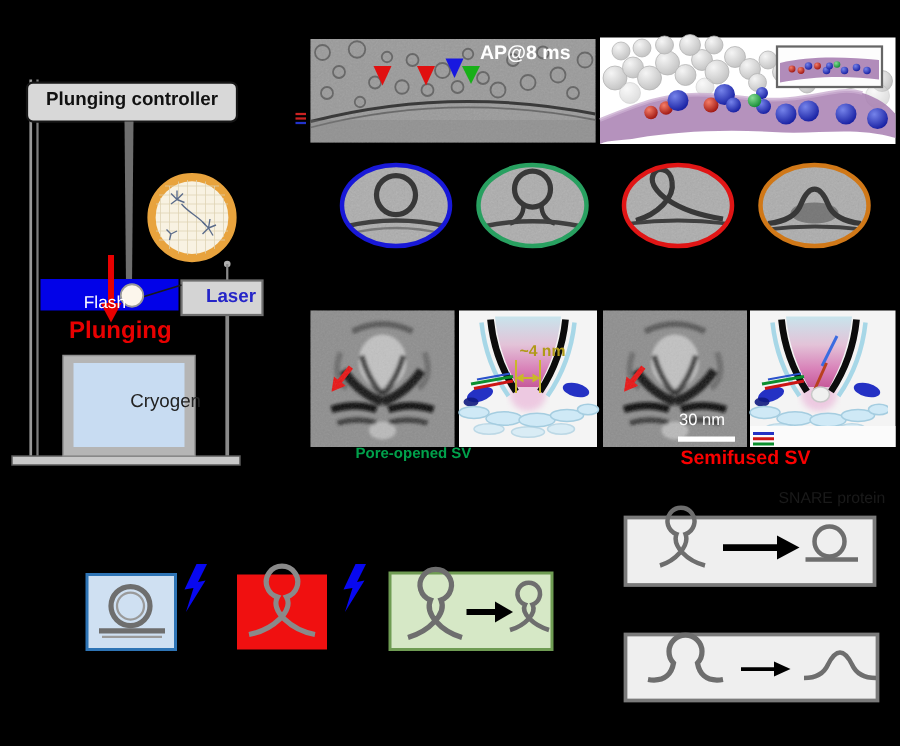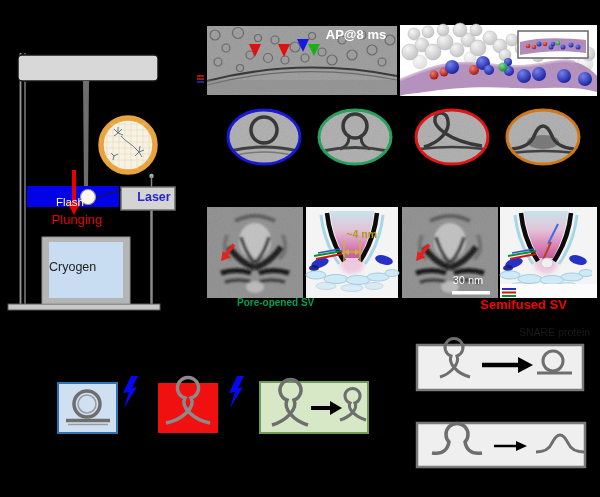--- a/index.html
+++ b/index.html
@@ -12,7 +12,7 @@
   .lbl-laser{left:121px;top:191px;width:66px;text-align:center;font-weight:bold;font-size:12.5px;color:#2525c8;}
   .lbl-plunging{left:46px;top:213px;width:62px;text-align:center;font-weight:normal;font-size:13px;color:#e80000;}
   .lbl-cryogen{left:49px;top:261px;width:85px;text-align:left;font-size:12.5px;color:#222;}
-  .lbl-ap{left:320px;top:28px;width:72px;text-align:center;font-weight:bold;font-size:13px;color:#fff;}
+  .lbl-ap{left:320px;top:28px;width:72px;text-align:left;font-weight:bold;font-size:13px;color:#fff;}
   .lbl-4nm{left:327px;top:229px;width:50px;text-align:right;font-weight:bold;font-size:10.5px;color:#b09a18;}
   .lbl-20nm{left:444px;top:275px;width:48px;text-align:center;font-size:11px;color:#fff;}
   .lbl-snare{left:519px;top:287px;width:78px;text-align:left;font-size:10.5px;color:#1a1a1a;margin-top:40px;}

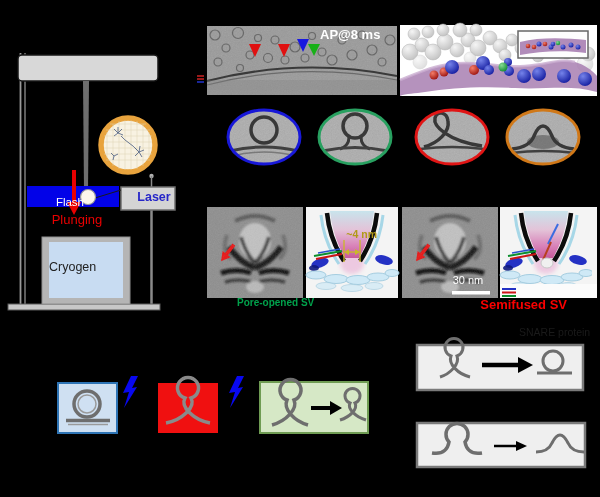--- a/index.html
+++ b/index.html
@@ -397,6 +397,7 @@
   </g>
 </svg>
 
+<div class="label lbl-controller">Plunging controller</div>
 <div class="label lbl-flash">Flash</div>
 <div class="label lbl-laser">Laser</div>
 <div class="label lbl-plunging">Plunging</div>

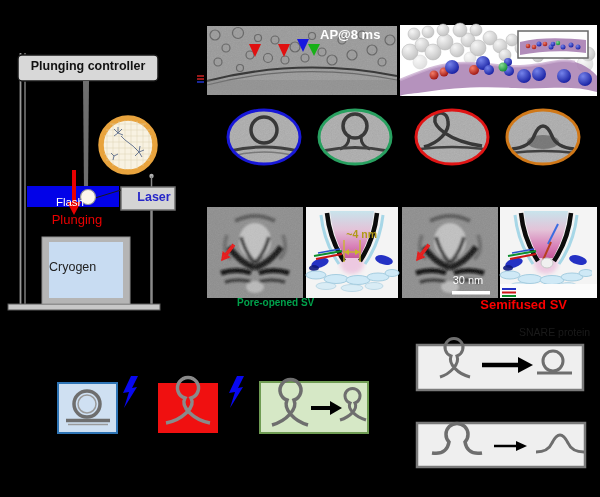--- a/index.html
+++ b/index.html
@@ -10,7 +10,7 @@
   .lbl-controller{left:18px;top:60px;width:140px;text-align:center;font-weight:bold;font-size:12.5px;color:#111;}
   .lbl-flash{left:28px;top:196px;width:56px;text-align:right;font-size:11.5px;color:#fff;}
   .lbl-laser{left:121px;top:191px;width:66px;text-align:center;font-weight:bold;font-size:12.5px;color:#2525c8;}
-  .lbl-plunging{left:46px;top:213px;width:62px;text-align:center;font-weight:normal;font-size:13px;color:#e80000;}
+  .lbl-plunging{left:46px;top:213px;width:62px;text-align:center;font-weight:bold;font-size:16px;color:#e80000;}
   .lbl-cryogen{left:49px;top:261px;width:85px;text-align:left;font-size:12.5px;color:#222;}
   .lbl-ap{left:320px;top:28px;width:72px;text-align:left;font-weight:bold;font-size:13px;color:#fff;}
   .lbl-4nm{left:327px;top:229px;width:50px;text-align:right;font-weight:bold;font-size:10.5px;color:#b09a18;}

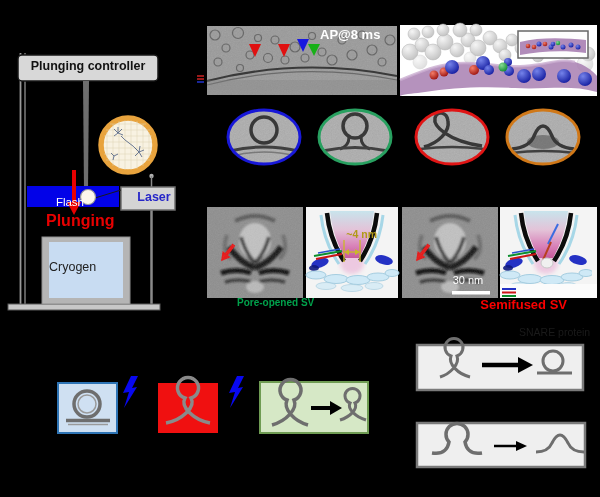--- a/index.html
+++ b/index.html
@@ -11,7 +11,7 @@
   .lbl-flash{left:28px;top:196px;width:56px;text-align:right;font-size:11.5px;color:#fff;}
   .lbl-laser{left:121px;top:191px;width:66px;text-align:center;font-weight:bold;font-size:12.5px;color:#2525c8;}
   .lbl-plunging{left:46px;top:213px;width:62px;text-align:center;font-weight:bold;font-size:16px;color:#e80000;}
-  .lbl-cryogen{left:49px;top:261px;width:85px;text-align:left;font-size:12.5px;color:#222;}
+  .lbl-cryogen{left:49px;top:261px;width:85px;text-align:right;font-size:12.5px;color:#222;}
   .lbl-ap{left:320px;top:28px;width:72px;text-align:left;font-weight:bold;font-size:13px;color:#fff;}
   .lbl-4nm{left:327px;top:229px;width:50px;text-align:right;font-weight:bold;font-size:10.5px;color:#b09a18;}
   .lbl-20nm{left:444px;top:275px;width:48px;text-align:center;font-size:11px;color:#fff;}

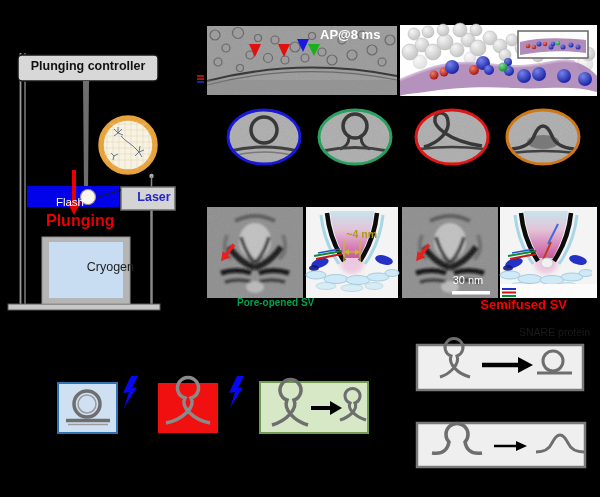--- a/index.html
+++ b/index.html
@@ -17,7 +17,7 @@
   .lbl-20nm{left:444px;top:275px;width:48px;text-align:center;font-size:11px;color:#fff;}
   .lbl-snare{left:519px;top:287px;width:78px;text-align:left;font-size:10.5px;color:#1a1a1a;margin-top:40px;}
   .lbl-pore{left:237px;top:298px;width:150px;text-align:left;font-weight:bold;font-size:10px;color:#00a14b;}
-  .lbl-semi{left:427px;top:298px;width:140px;text-align:right;font-weight:bold;font-size:13px;color:#fa0000;}
+  .lbl-semi{left:427px;top:298px;width:140px;text-align:center;font-weight:bold;font-size:13px;color:#fa0000;}
 </style>
 </head>
 <body>

